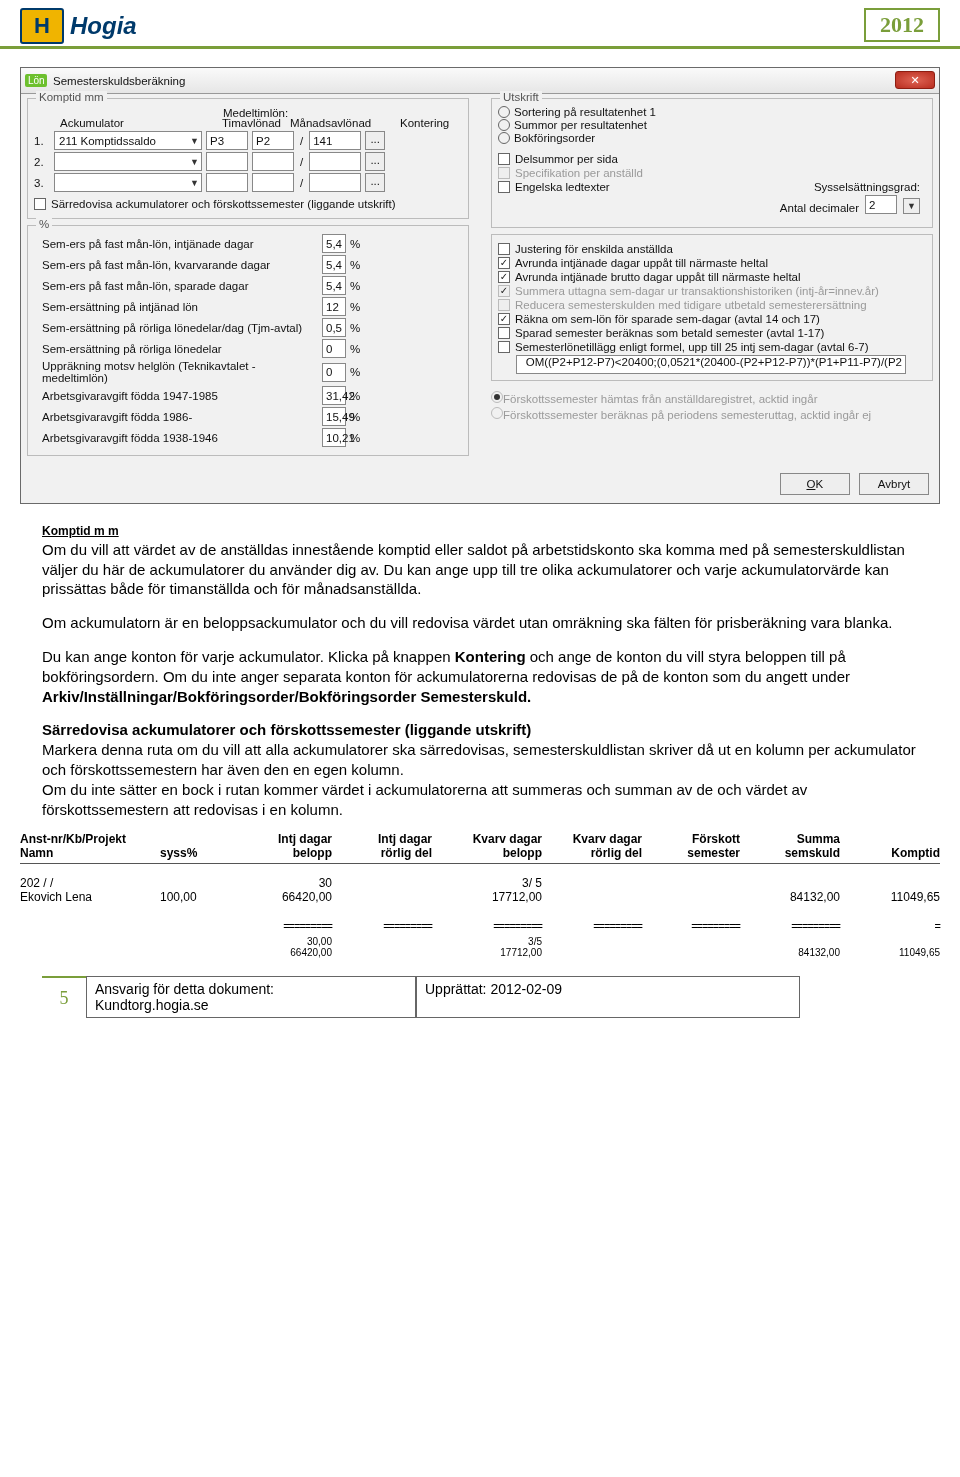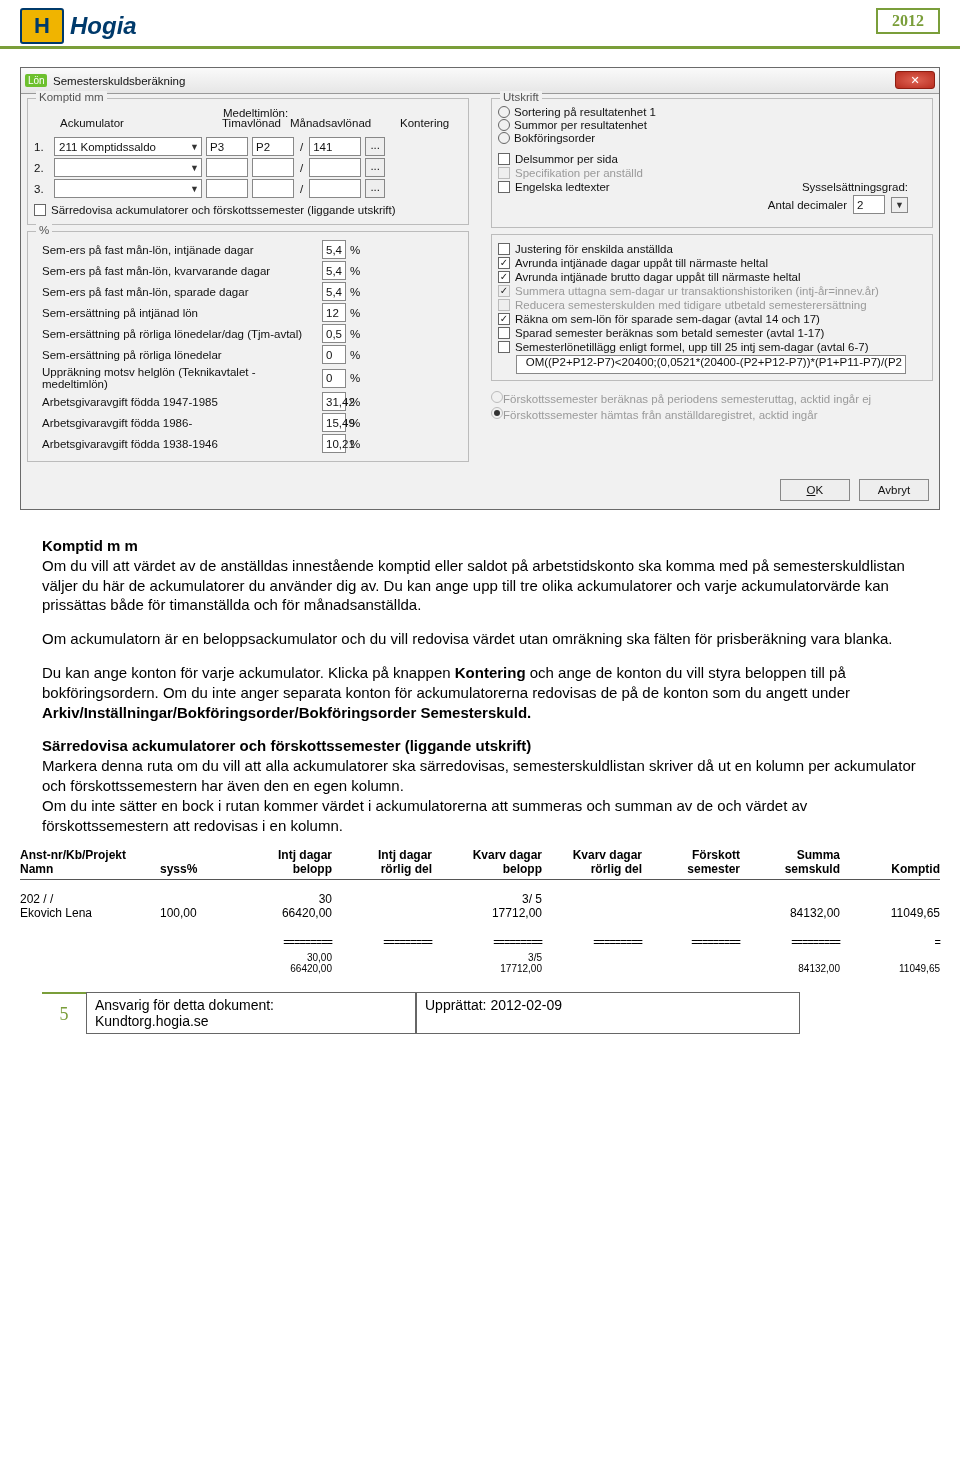--- a/index.html
+++ b/index.html
@@ -10,7 +10,7 @@
   .logo { display: flex; align-items: center; gap: 6px; }
   .logo-badge { width: 44px; height: 36px; background: #f0b400; border: 2px solid #003a6b; border-radius: 3px; display:flex; align-items:center; justify-content:center; font-weight:bold; color:#003a6b; font-size:22px; }
   .logo-text { font-size: 24px; font-weight: bold; font-style: italic; color: #003a6b; }
-  .year-box { border: 2px solid #7a9e3a; padding: 2px 14px; font-size: 16px; font-weight: bold; color: #7a9e3a; font-family: 'Times New Roman', serif; }
+  .year-box { border: 2px solid #7a9e3a; padding: 2px 14px; font-size: 22px; font-weight: bold; color: #7a9e3a; font-family: 'Times New Roman', serif; }
   
   
   .dialog { margin: 18px 20px 12px 20px; border: 1px solid #6a6a6a; background: #f1f1f1; font-size: 11.5px; color:#111; }

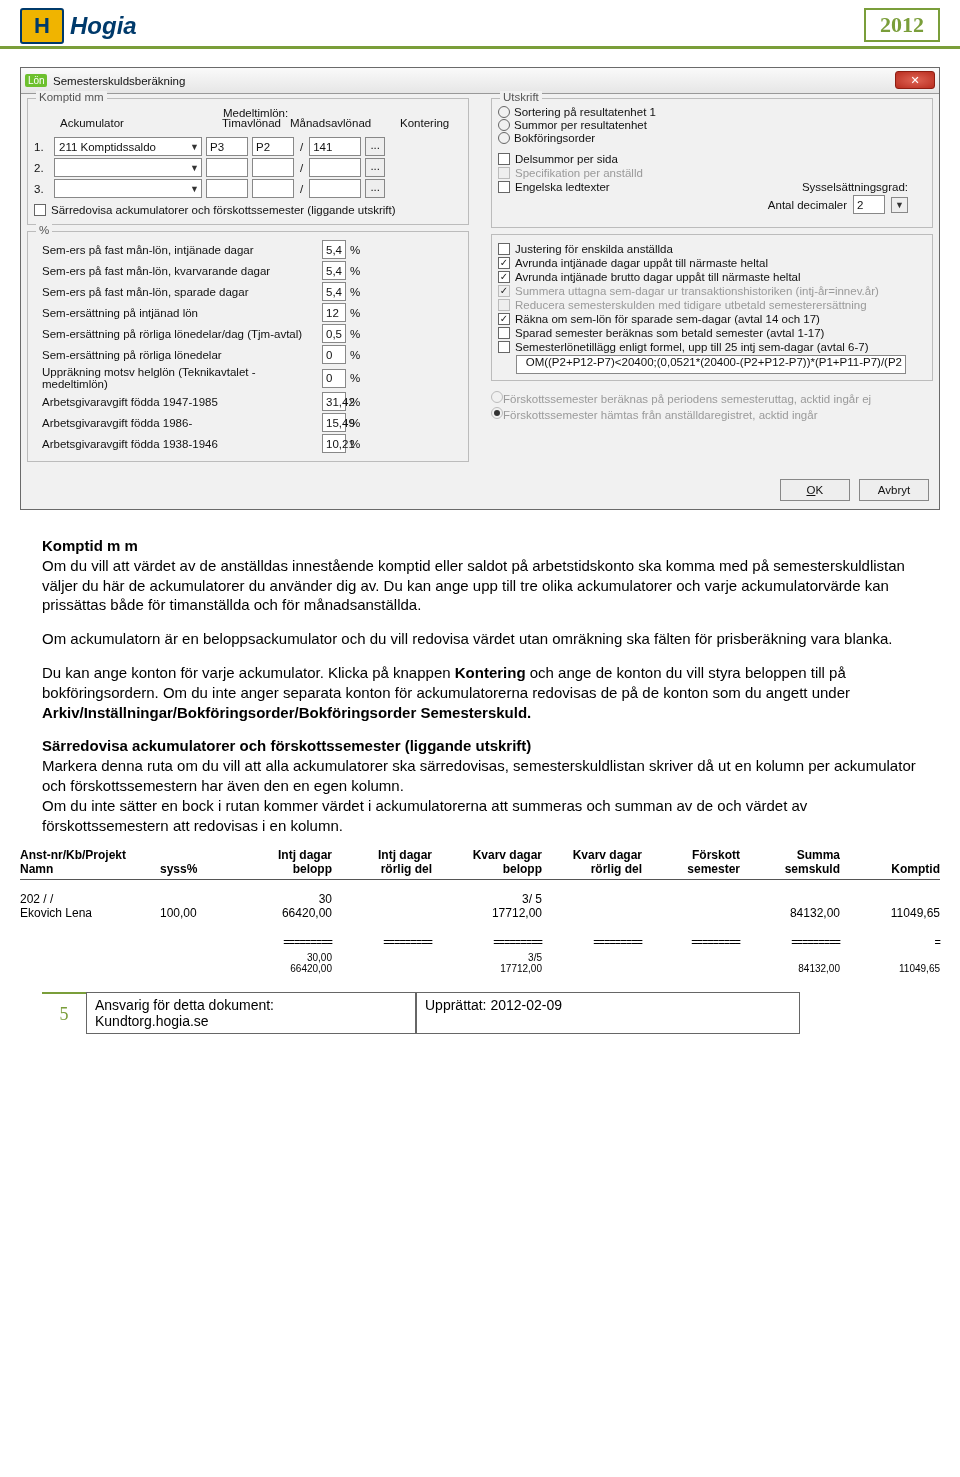--- a/index.html
+++ b/index.html
@@ -24,7 +24,7 @@
   .grp { border:1px solid #bcbcbc; padding:6px 6px 6px 6px; margin-bottom:6px; position:relative; }
   .grp-title { position:absolute; top:-8px; left:8px; background:#f1f1f1; padding:0 3px; font-size:11.5px; color:#555; }
   
-  .komptid-head { display:flex; margin-bottom:8px; }
+  .komptid-head { display:flex; margin-bottom:2px; }
   .kh-spacer { width:26px; }
   .kh-ack { width:162px; }
   .kh-tim { width:68px; }

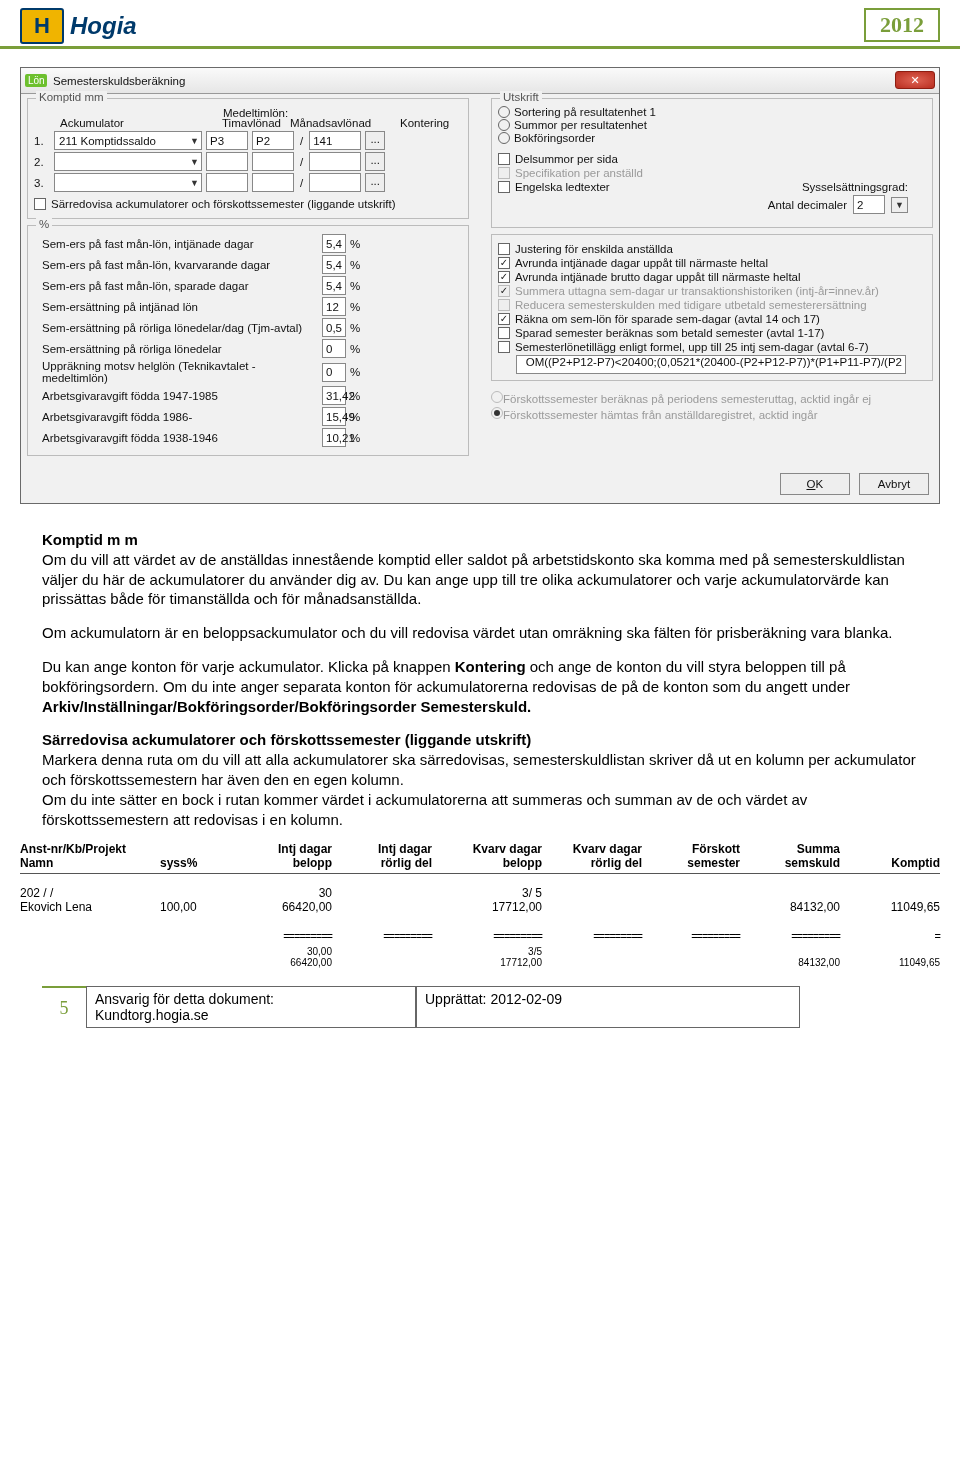--- a/index.html
+++ b/index.html
@@ -56,7 +56,7 @@
   .disabled { color:#9a9a9a; }
   
   .syssel { position:absolute; right:8px; top:80px; font-size:11.5px; }
-  .syssel .row { display:flex; align-items:center; justify-content:flex-end; gap:6px; margin:2px 16px; }
+  .syssel .row { display:flex; align-items:flex-end; justify-content:flex-end; gap:6px; margin:2px 4px; }
   
   .formula-input { border:1px solid #888; background:#fff; height:19px; width:390px; padding:0 3px; margin-left:18px; white-space:nowrap; overflow:hidden;text-align:right; }
   

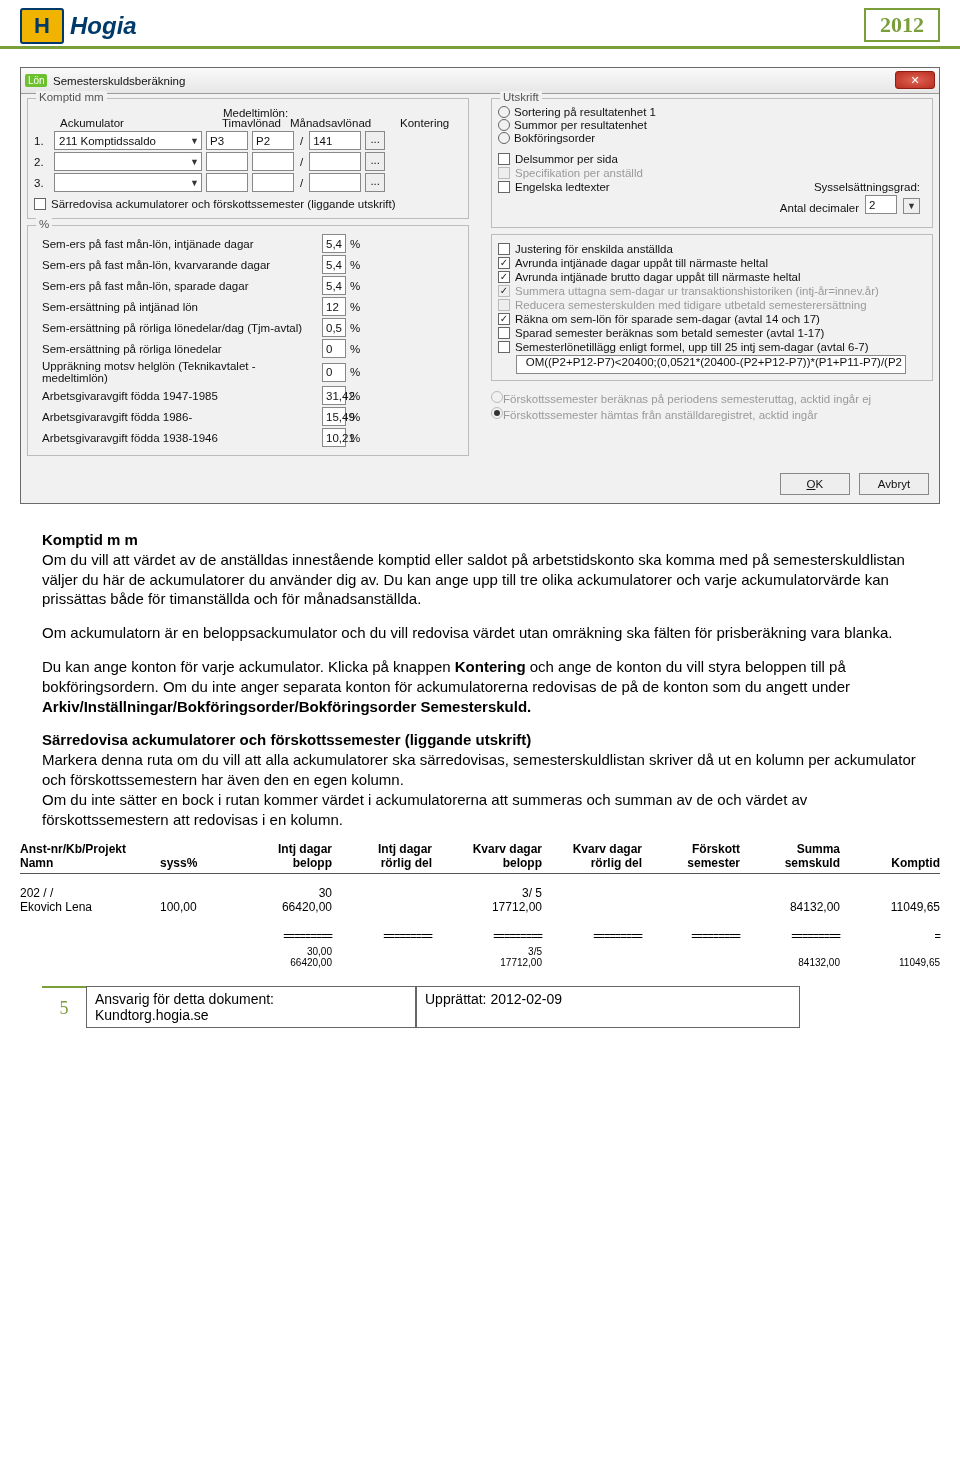--- a/index.html
+++ b/index.html
@@ -293,8 +293,8 @@
       </div>
 
       <div class="forskott disabled">
+        <div class="radio"><span class="radio-btn sel" style="border-color:#bbb;"></span><span>Förskottssemester hämtas från anställdaregistret, acktid ingår</span></div>
         <div class="radio"><span class="radio-btn" style="border-color:#bbb;"></span><span>Förskottssemester beräknas på periodens semesteruttag, acktid ingår ej</span></div>
-        <div class="radio"><span class="radio-btn sel" style="border-color:#bbb;"></span><span>Förskottssemester hämtas från anställdaregistret, acktid ingår</span></div>
       </div>
     </div>
   </div>

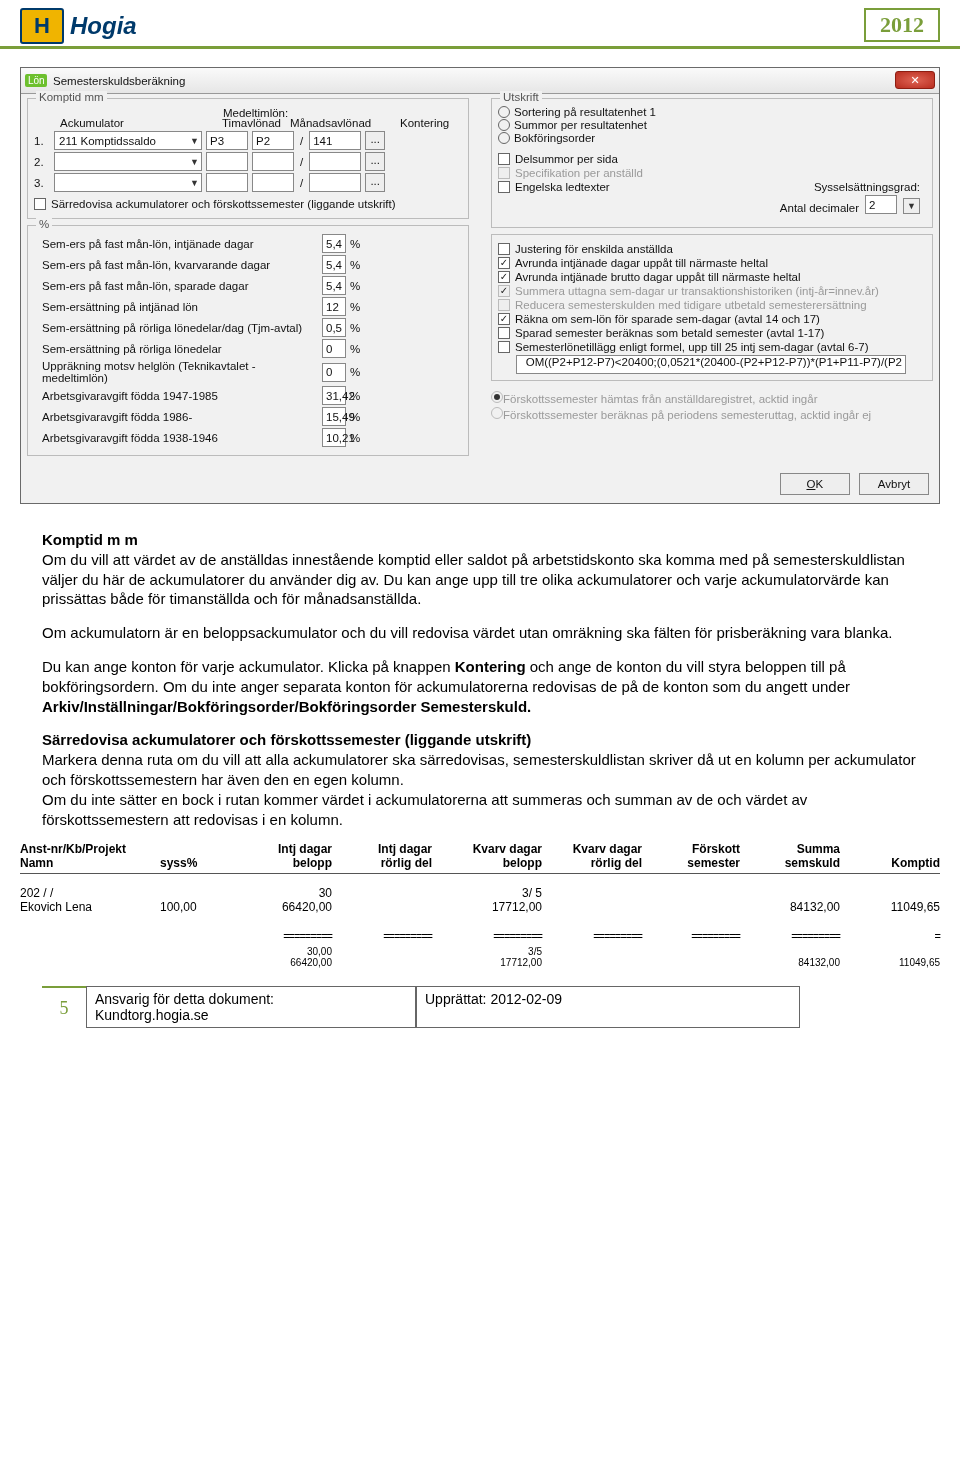--- a/index.html
+++ b/index.html
@@ -68,7 +68,7 @@
   
   
   .article { margin: 10px 42px 10px 42px; font-family: Calibri, Arial, sans-serif; font-size:15px; line-height:1.32; }
-  .article h3 { font-size:15px; font-weight:bold; margin:26px 0 0 0; }
+  .article h3 { font-size:12px; font-weight:bold; margin:20px 0 0 0;text-decoration:underline; }
   .article p { margin:0 0 14px 0; }
   .article .nb { margin:0; }
   .article b { font-weight:bold; }

